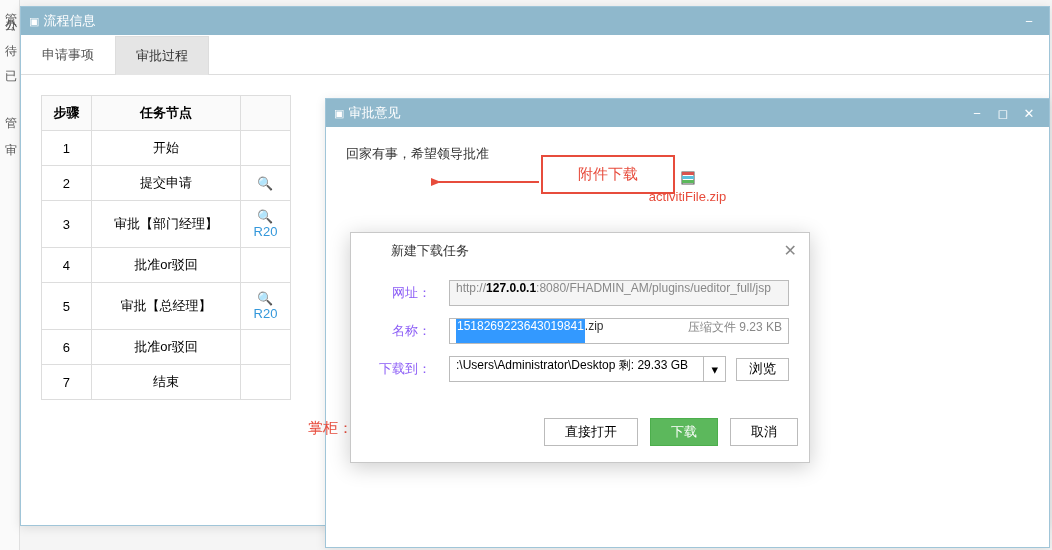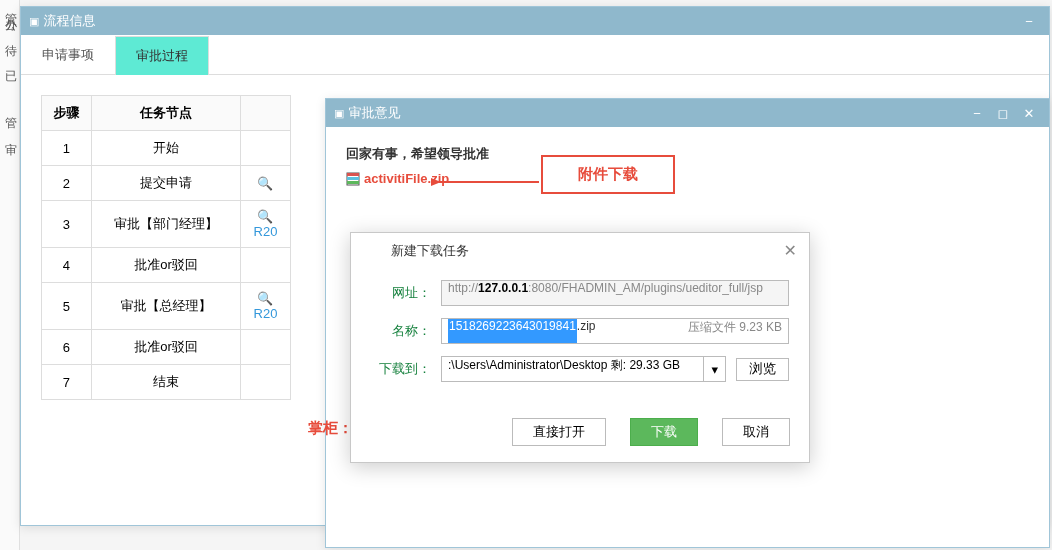--- a/index.html
+++ b/index.html
@@ -18,7 +18,7 @@
 .win1 { left: 20px; top: 6px; width: 1030px; height: 520px; }
 .tabs { display: flex; border-bottom: 1px solid #ddd; background: #fff; }
 .tab { padding: 10px 20px; border: 1px solid transparent; border-bottom: none; cursor: pointer; color: #555; }
-.tab.active { border-color: #ddd; border-top: 1px solid #ddd; background: #5eead4; color: #333; position: relative; top: 1px; }
+.tab.active { border-color: #ddd; border-top: 1px solid #ddd; background: #e5e5e5; color: #333; position: relative; top: 1px; }
 
 .content { padding: 20px; }
 .tbl { border-collapse: collapse; width: 250px; }

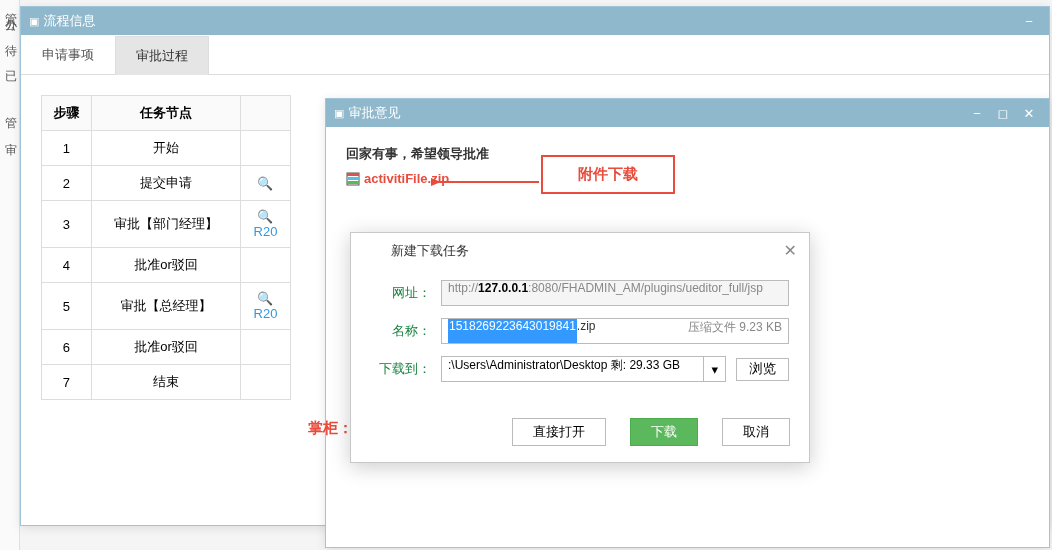--- a/index.html
+++ b/index.html
@@ -27,7 +27,7 @@
 .mag-cell { color: #3498db; }
 
 .win2 { left: 325px; top: 98px; width: 725px; height: 450px; }
-.w2-body { padding: 18px 20px; position: relative; font-weight: bold; }
+.w2-body { padding: 18px 20px; position: relative; }
 .msg { color: #333; margin-bottom: 8px; }
 .attach { display: flex; align-items: center; gap: 4px; }
 .attach-icon { width: 14px; height: 14px; display: inline-flex; }

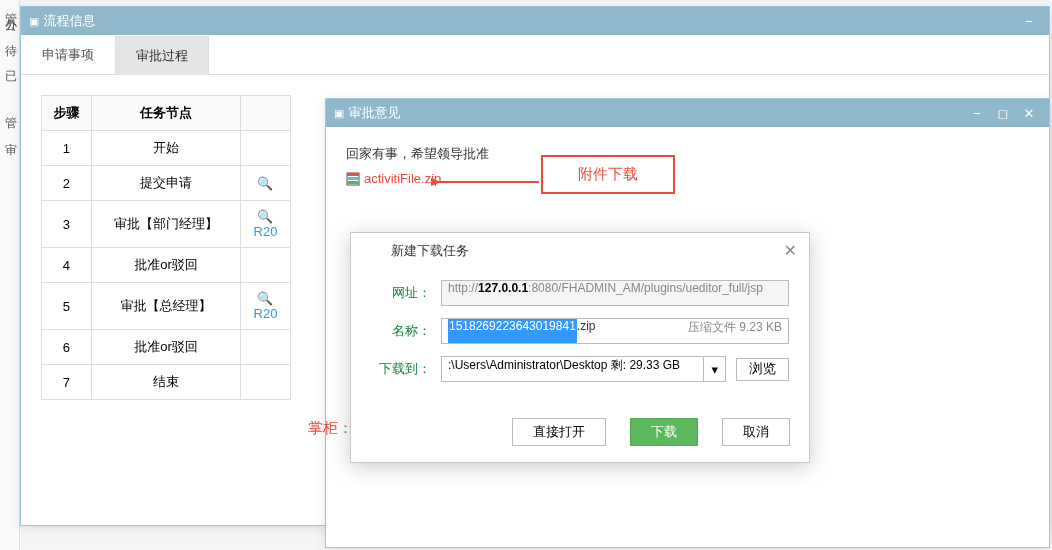--- a/index.html
+++ b/index.html
@@ -29,7 +29,7 @@
 .win2 { left: 325px; top: 98px; width: 725px; height: 450px; }
 .w2-body { padding: 18px 20px; position: relative; }
 .msg { color: #333; margin-bottom: 8px; }
-.attach { display: flex; align-items: center; gap: 4px; }
+.attach { display: flex; align-items: center; gap: 4px; flex-direction: column; }
 .attach-icon { width: 14px; height: 14px; display: inline-flex; }
 .attach-icon svg { width: 14px; height: 14px; }
 .attach-link { color: #e74c3c; cursor: pointer; font-size: 13px; }

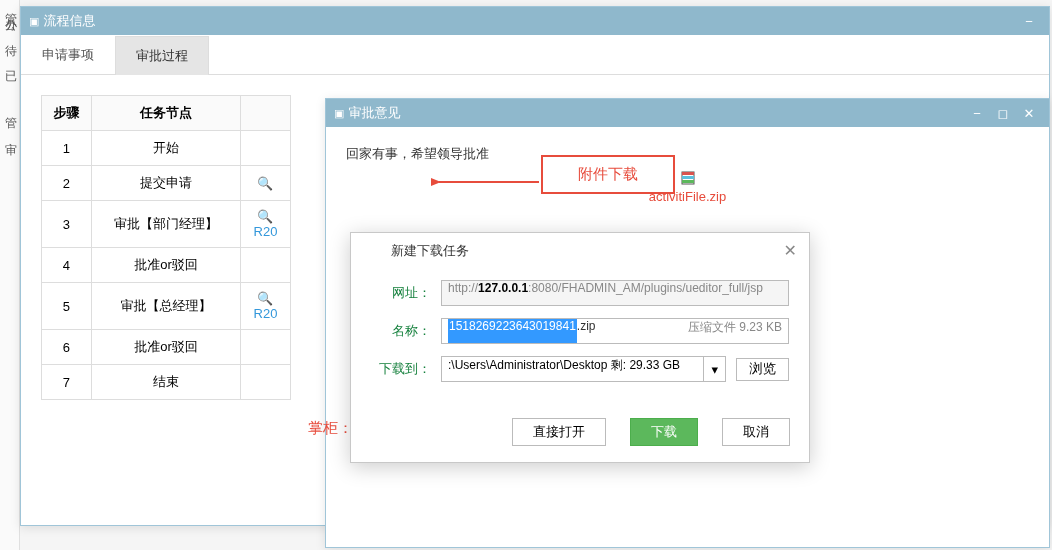--- a/index.html
+++ b/index.html
@@ -42,7 +42,7 @@
 .close-x { cursor: pointer; color: #888; font-size: 16px; }
 .dlg-body { padding: 12px 20px; }
 .frow { display: flex; align-items: center; margin-bottom: 12px; }
-.flabel { width: 60px; text-align: right; margin-right: 10px; color: #15803d; }
+.flabel { width: 60px; text-align: right; margin-right: 18px; color: #8b5cf6; }
 .finput { flex: 1; height: 26px; border: 1px solid #bbb; padding: 0 6px; font-size: 12px; display: flex; background: #fff; }
 .finput.disabled { background: #f5f5f5; color: #888; }
 .finput .bold { font-weight: bold; color: #000000; }

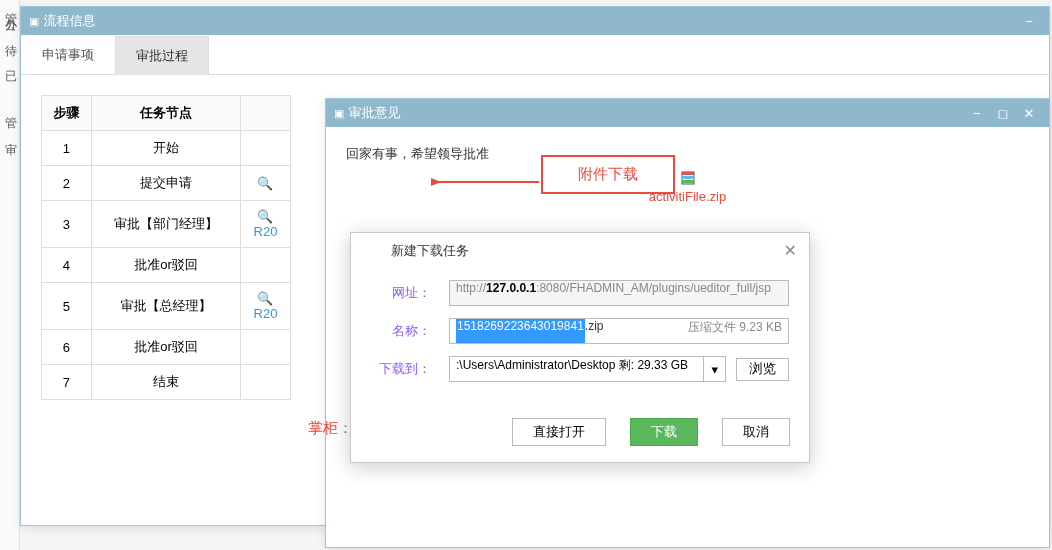--- a/index.html
+++ b/index.html
@@ -51,7 +51,7 @@
 .suffix { margin-left: auto; color: #888; font-size: 12px; }
 .dropdown-btn { width: 22px; height: 26px; border: 1px solid #bbb; border-left: none; display: flex; align-items: center; justify-content: center; cursor: pointer; }
 .browse-btn { margin-left: 10px; height: 23px; padding: 0 12px; border: 1px solid #bbb; background: #fff; cursor: pointer; }
-.dlg-footer { display: flex; justify-content: flex-end; gap: 24px; padding: 12px 19px 16px; }
+.dlg-footer { display: flex; justify-content: flex-end; gap: 12px; padding: 12px 11px 16px; }
 .btn { height: 28px; padding: 0 20px; border: 1px solid #bbb; background: #fff; cursor: pointer; font-size: 13px; }
 .btn.primary { background: #5cb85c; border-color: #4cae4c; color: #fff; }
 </style>

